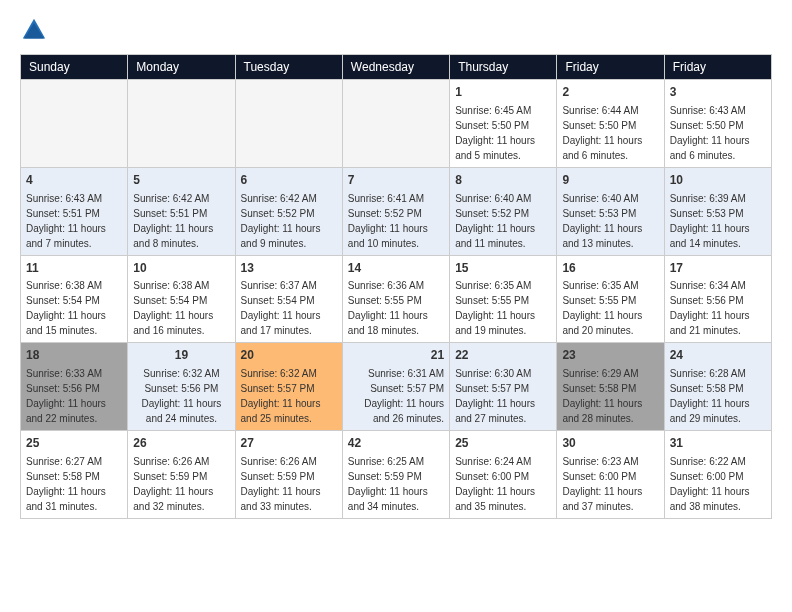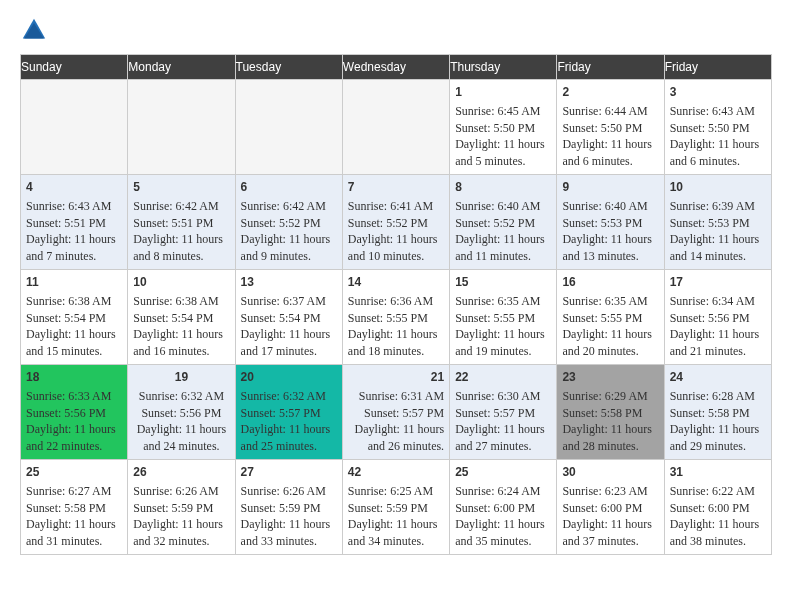--- a/index.html
+++ b/index.html
@@ -55,10 +55,10 @@
       table-layout: fixed;
     }
     .calendar-table th {
-      background: #404040;
+      background: #0f172a;
       color: #fff;
       font-size: 12px;
-      padding: 5px 0;
+      padding: 5px 8px;
       text-align: left;
       border: 1px solid #ccc;
       font-weight: normal;

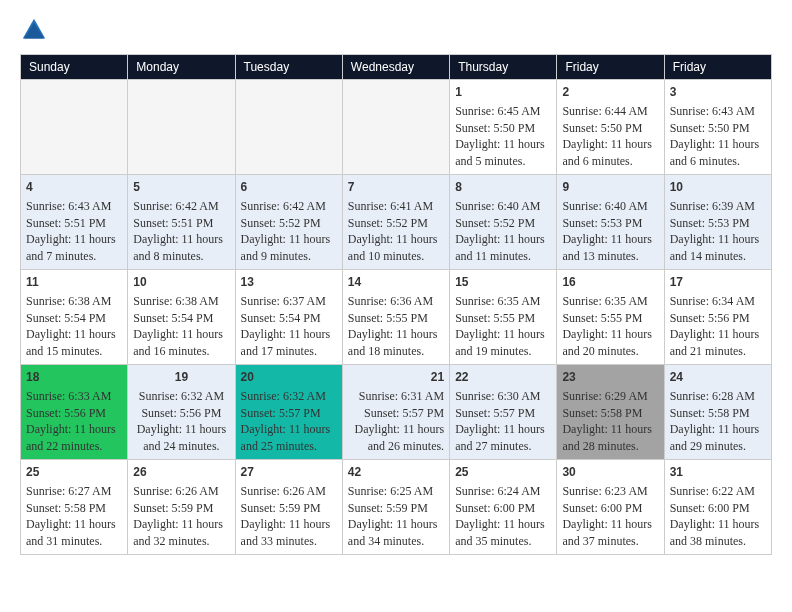--- a/index.html
+++ b/index.html
@@ -90,8 +90,7 @@
     }
     .day-info {
       color: #333;
-      font-size: 12px;
-      font-family: Liberation Serif, serif;
+      font-size: 10px;
     }
   </style>
 </head>

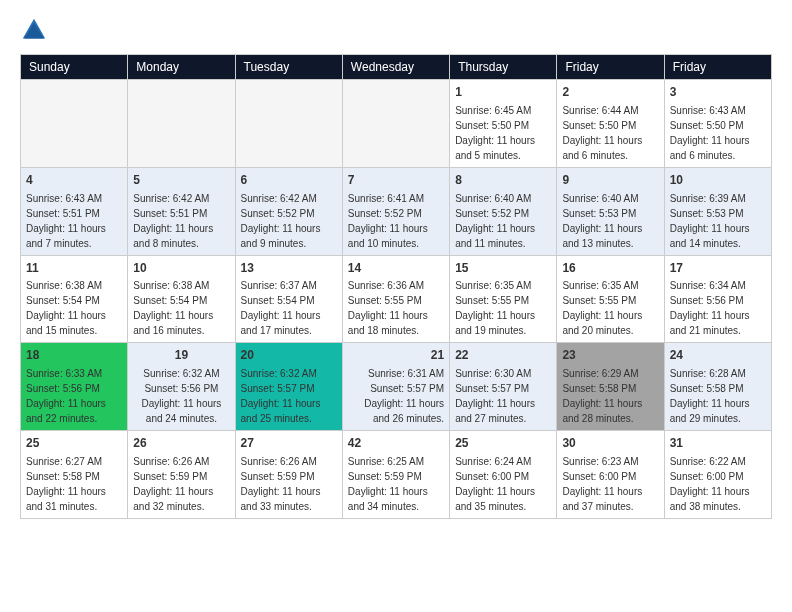--- a/index.html
+++ b/index.html
@@ -155,7 +155,7 @@
           <td><span class="day-number">17</span><span class="day-info">Sunrise: 6:34 AM<br>Sunset: 5:56 PM<br>Daylight: 11 hours and 21 minutes.</span></td>
         </tr>
         <tr>
-          <td style="background: #22c55e;"><span class="day-number">18</span><span class="day-info">Sunrise: 6:33 AM<br>Sunset: 5:56 PM<br>Daylight: 11 hours and 22 minutes.</span></td>
+          <td style="background: #a3a3a3;"><span class="day-number">18</span><span class="day-info">Sunrise: 6:33 AM<br>Sunset: 5:56 PM<br>Daylight: 11 hours and 22 minutes.</span></td>
           <td style="background: rgb(232, 238, 247); text-align: center;"><span class="day-number">19</span><span class="day-info">Sunrise: 6:32 AM<br>Sunset: 5:56 PM<br>Daylight: 11 hours and 24 minutes.</span></td>
           <td style="background: #14b8a6; margin-left: 42px;"><span class="day-number">20</span><span class="day-info">Sunrise: 6:32 AM<br>Sunset: 5:57 PM<br>Daylight: 11 hours and 25 minutes.</span></td>
           <td style="background: rgb(232, 238, 247); text-align: right;"><span class="day-number">21</span><span class="day-info">Sunrise: 6:31 AM<br>Sunset: 5:57 PM<br>Daylight: 11 hours and 26 minutes.</span></td>

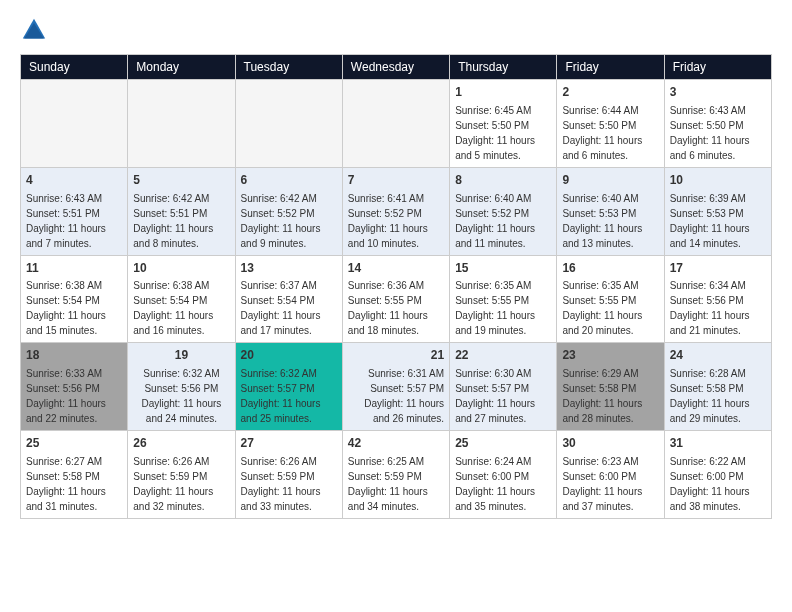--- a/index.html
+++ b/index.html
@@ -157,7 +157,7 @@
         <tr>
           <td style="background: #a3a3a3;"><span class="day-number">18</span><span class="day-info">Sunrise: 6:33 AM<br>Sunset: 5:56 PM<br>Daylight: 11 hours and 22 minutes.</span></td>
           <td style="background: rgb(232, 238, 247); text-align: center;"><span class="day-number">19</span><span class="day-info">Sunrise: 6:32 AM<br>Sunset: 5:56 PM<br>Daylight: 11 hours and 24 minutes.</span></td>
-          <td style="background: #14b8a6; margin-left: 42px;"><span class="day-number">20</span><span class="day-info">Sunrise: 6:32 AM<br>Sunset: 5:57 PM<br>Daylight: 11 hours and 25 minutes.</span></td>
+          <td style="background: #fdba74; margin-left: 42px;"><span class="day-number">20</span><span class="day-info">Sunrise: 6:32 AM<br>Sunset: 5:57 PM<br>Daylight: 11 hours and 25 minutes.</span></td>
           <td style="background: rgb(232, 238, 247); text-align: right;"><span class="day-number">21</span><span class="day-info">Sunrise: 6:31 AM<br>Sunset: 5:57 PM<br>Daylight: 11 hours and 26 minutes.</span></td>
           <td style="background: rgb(232, 238, 247);"><span class="day-number">22</span><span class="day-info">Sunrise: 6:30 AM<br>Sunset: 5:57 PM<br>Daylight: 11 hours and 27 minutes.</span></td>
           <td style="background: #a3a3a3;"><span class="day-number">23</span><span class="day-info">Sunrise: 6:29 AM<br>Sunset: 5:58 PM<br>Daylight: 11 hours and 28 minutes.</span></td>

